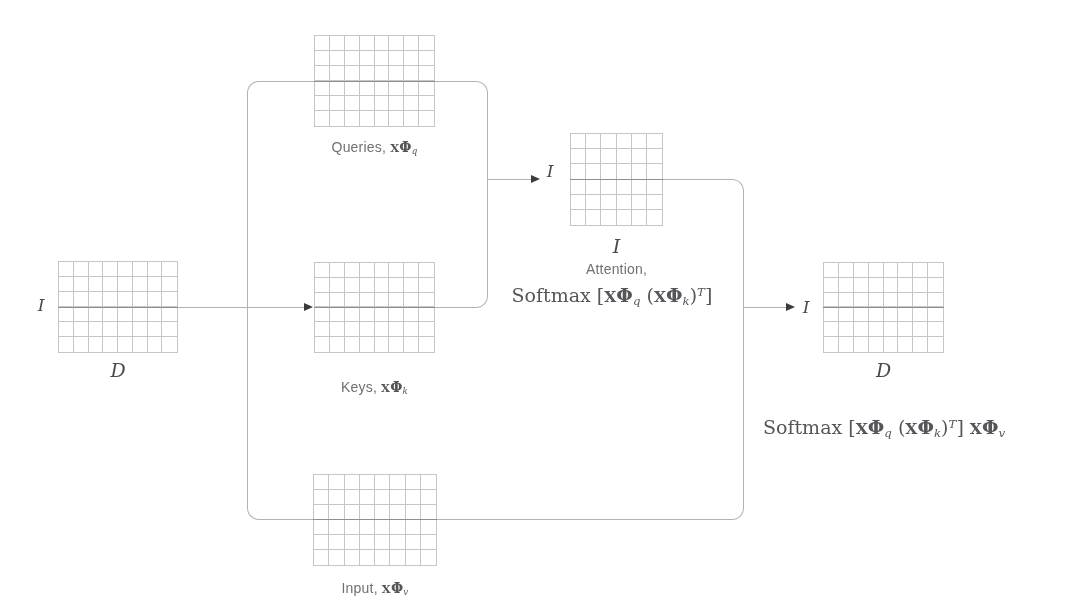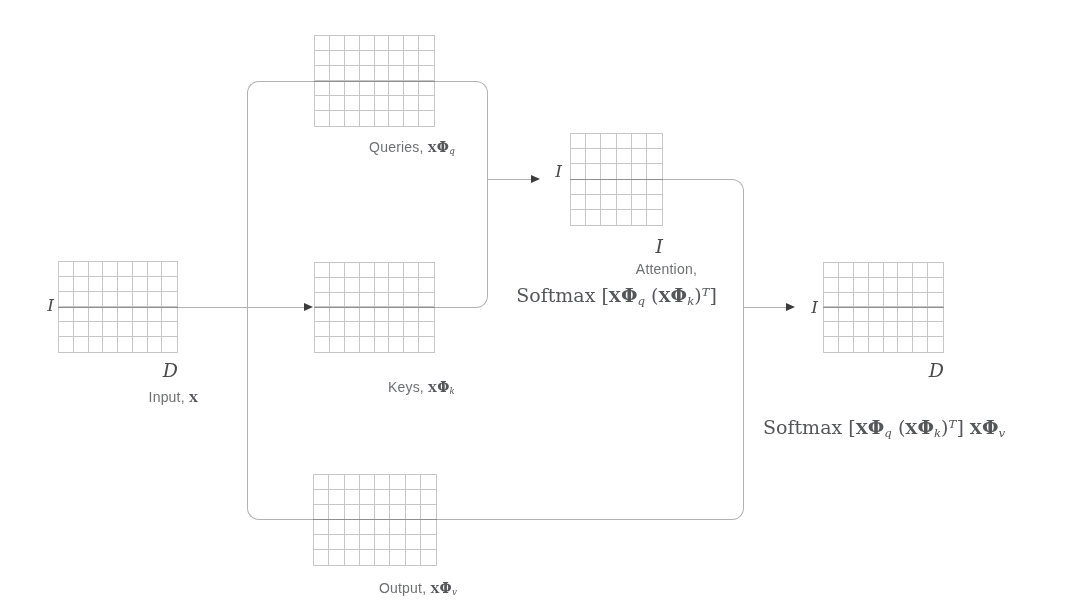--- a/index.html
+++ b/index.html
@@ -26,7 +26,7 @@
     border-top:4px solid transparent; border-bottom:4px solid transparent;
   }
   
-  .lbl { position:absolute; z-index:5; text-align:right; white-space:nowrap; }
+  .lbl { position:absolute; z-index:5; text-align:center; white-space:nowrap; }
   .dim {
     font-family:"DejaVu Serif","Liberation Serif",serif; font-style:italic;
     color:var(--dim); font-size:17px; line-height:20px;

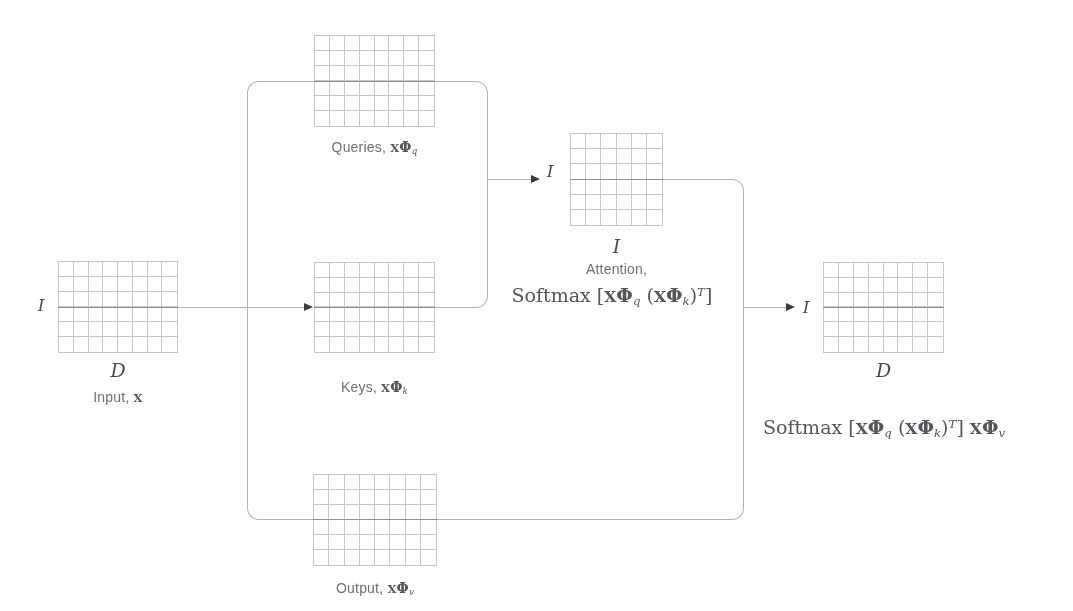--- a/index.html
+++ b/index.html
@@ -372,7 +372,6 @@
 
   <div class="lbl dim" style="left:28px; top:295px; width:26px">I</div>
   <div class="lbl dim big" style="left:58px; top:359px; width:120px">D</div>
-  <div class="lbl cap" style="left:38px; top:388px; width:160px"><span class="tk-c">Input, </span><span class="tk-x">x</span></div>
 
   <div class="lbl cap" style="left:294px; top:138px; width:161px"><span class="tk-c">Queries, </span><span class="tk-x">x</span><span class="tk-phi">Φ</span><span class="tk-sub">q</span></div>
   <div class="lbl cap" style="left:294px; top:378px; width:161px"><span class="tk-c">Keys, </span><span class="tk-x">x</span><span class="tk-phi">Φ</span><span class="tk-sub">k</span></div>

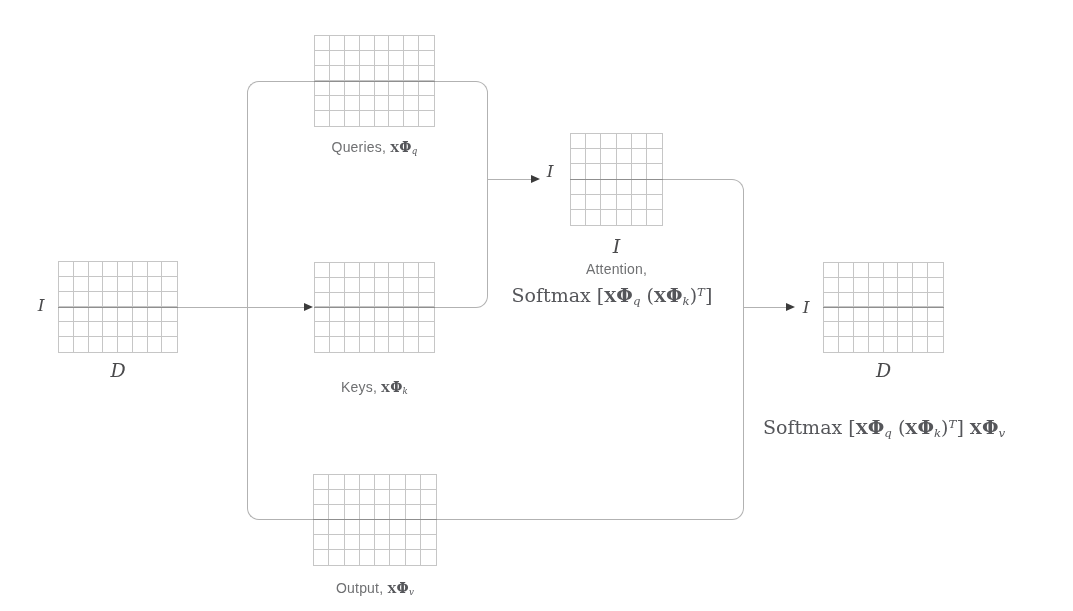--- a/index.html
+++ b/index.html
@@ -375,7 +375,7 @@
 
   <div class="lbl cap" style="left:294px; top:138px; width:161px"><span class="tk-c">Queries, </span><span class="tk-x">x</span><span class="tk-phi">Φ</span><span class="tk-sub">q</span></div>
   <div class="lbl cap" style="left:294px; top:378px; width:161px"><span class="tk-c">Keys, </span><span class="tk-x">x</span><span class="tk-phi">Φ</span><span class="tk-sub">k</span></div>
-  <div class="lbl cap" style="left:293px; top:579px; width:164px"><span class="tk-c">Output, </span><span class="tk-x">x</span><span class="tk-phi">Φ</span><span class="tk-sub">v</span></div>
+  <div class="lbl cap" style="left:293px; top:579px; width:164px"><span class="tk-c">Input, </span><span class="tk-x">x</span><span class="tk-phi">Φ</span><span class="tk-sub">v</span></div>
 
   <div class="lbl dim" style="left:538px; top:161px; width:24px">I</div>
   <div class="lbl dim big" style="left:570px; top:235px; width:93px">I</div>

